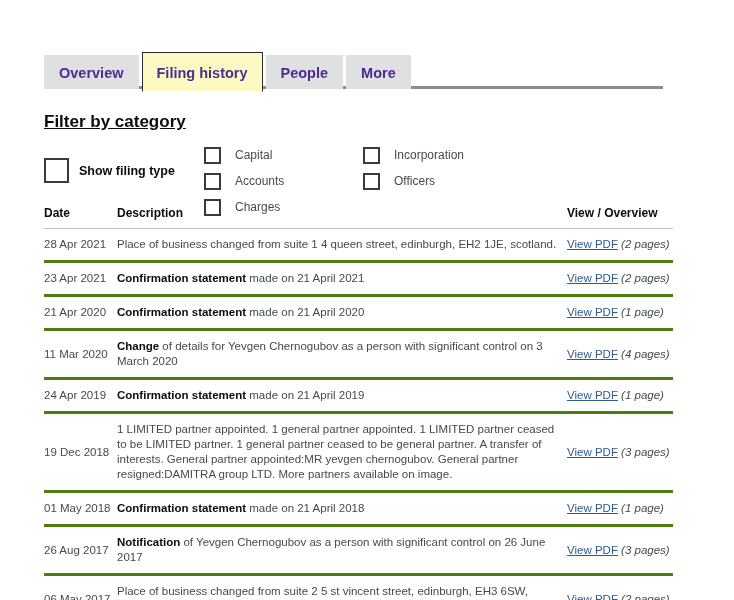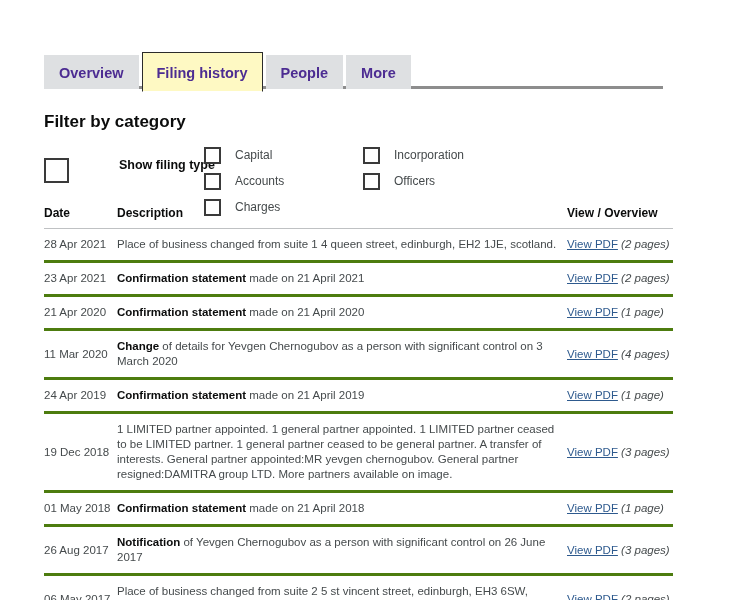--- a/index.html
+++ b/index.html
@@ -78,6 +78,7 @@
     left: 44px;
     top: 112px;
     width: 646px;
+    text-decoration: underline;
   }
   .filter-title {
     font-size: 17px;

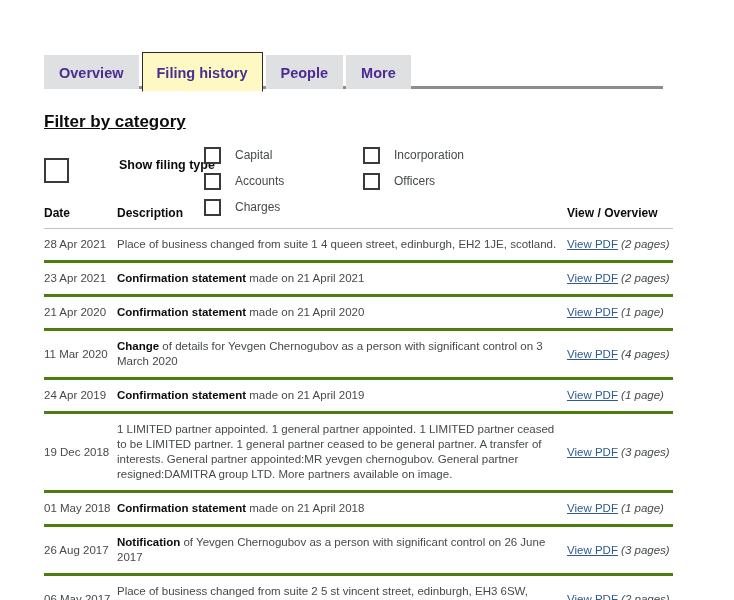--- a/index.html
+++ b/index.html
@@ -95,8 +95,7 @@
     left: 0;
     top: 16px;
     display: flex;
-    align-items: flex-start;
-    gap: 40px;
+    align-items: center;
   }
   .show-filing .cb {
     width: 25px;

